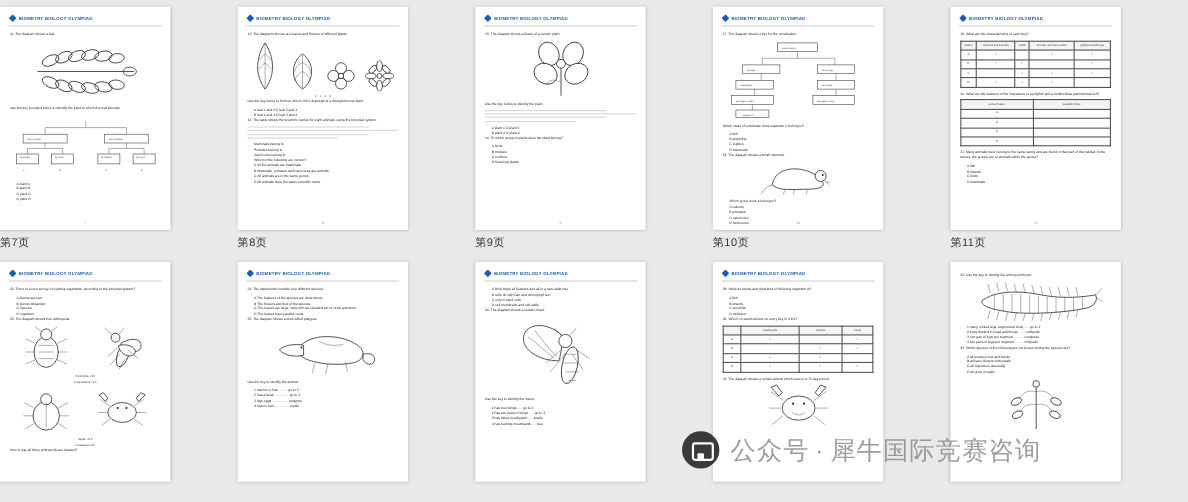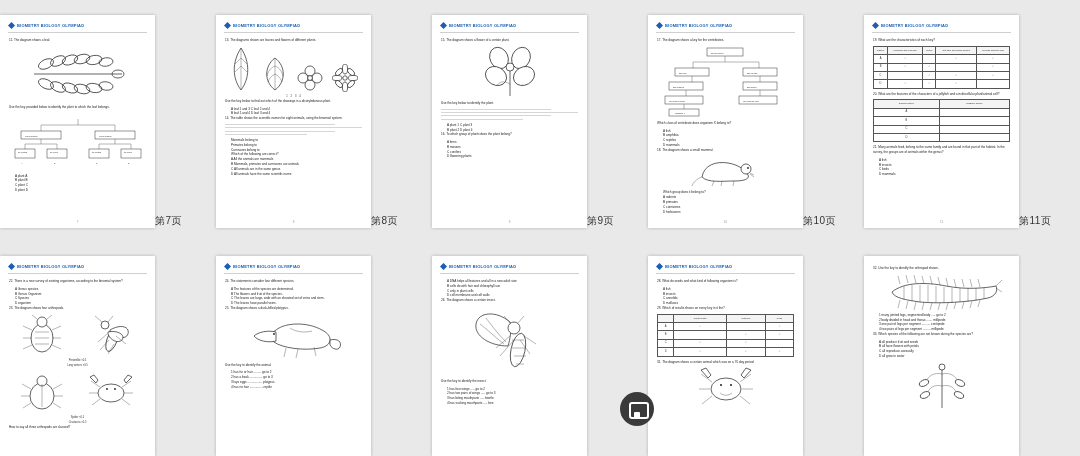--- a/index.html
+++ b/index.html
@@ -19,8 +19,8 @@
   .cell{
     position:relative;
     display:flex;
-    flex-direction:row;
-    align-items:flex-end;
+    flex-direction:column;
+    align-items:flex-start;
   }
   .page{
     position:relative;

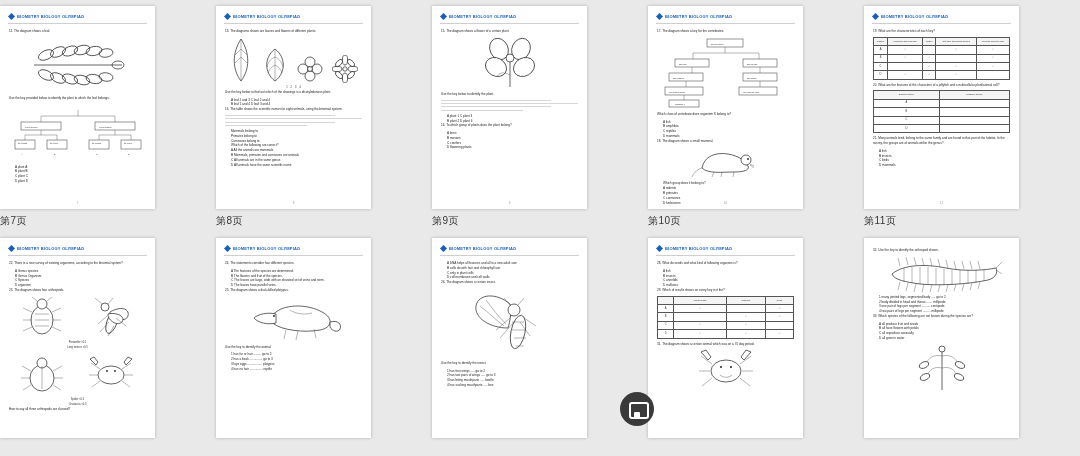--- a/index.html
+++ b/index.html
@@ -754,6 +754,9 @@
 <div class="wm">
   <div class="wm-inner">
     <div class="wm-circle"></div>
+    <div class="wm-text">
+      <span>公众号</span><span class="sep">·</span><span>犀牛国际竞赛咨询</span>
+    </div>
   </div>
 </div>
 

